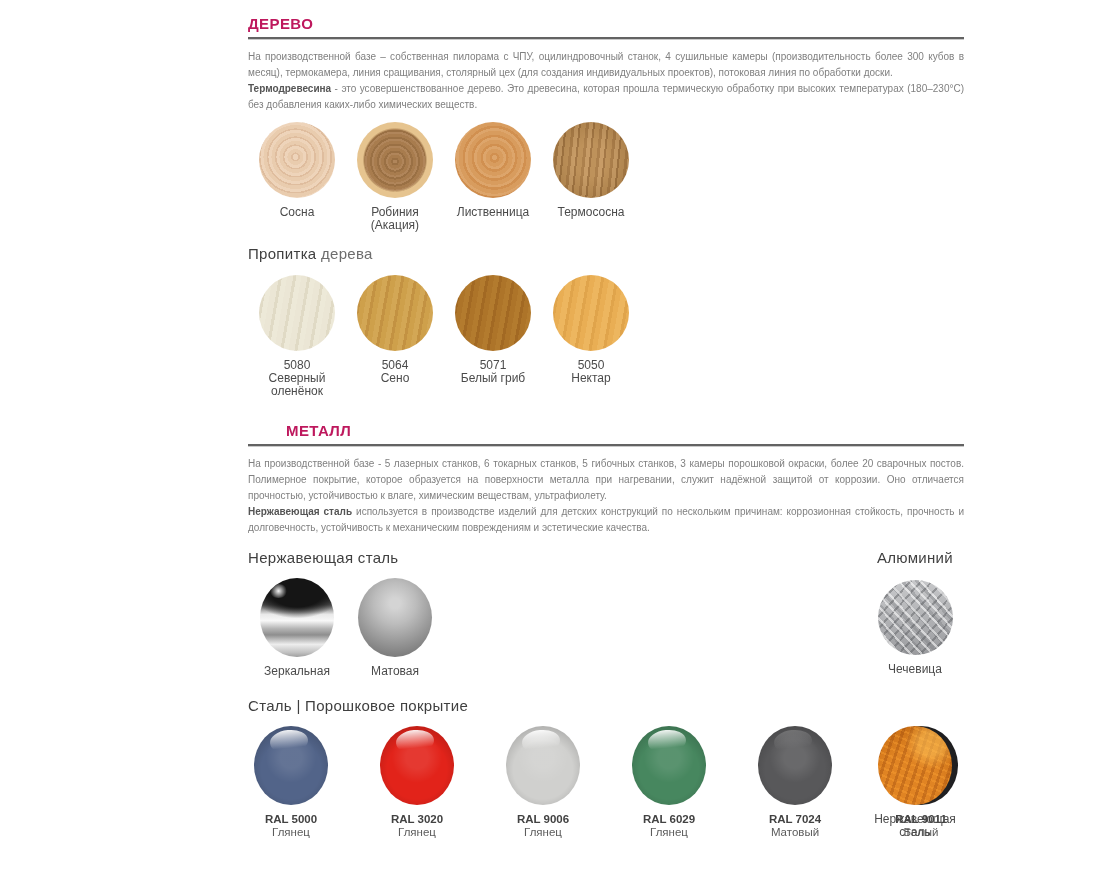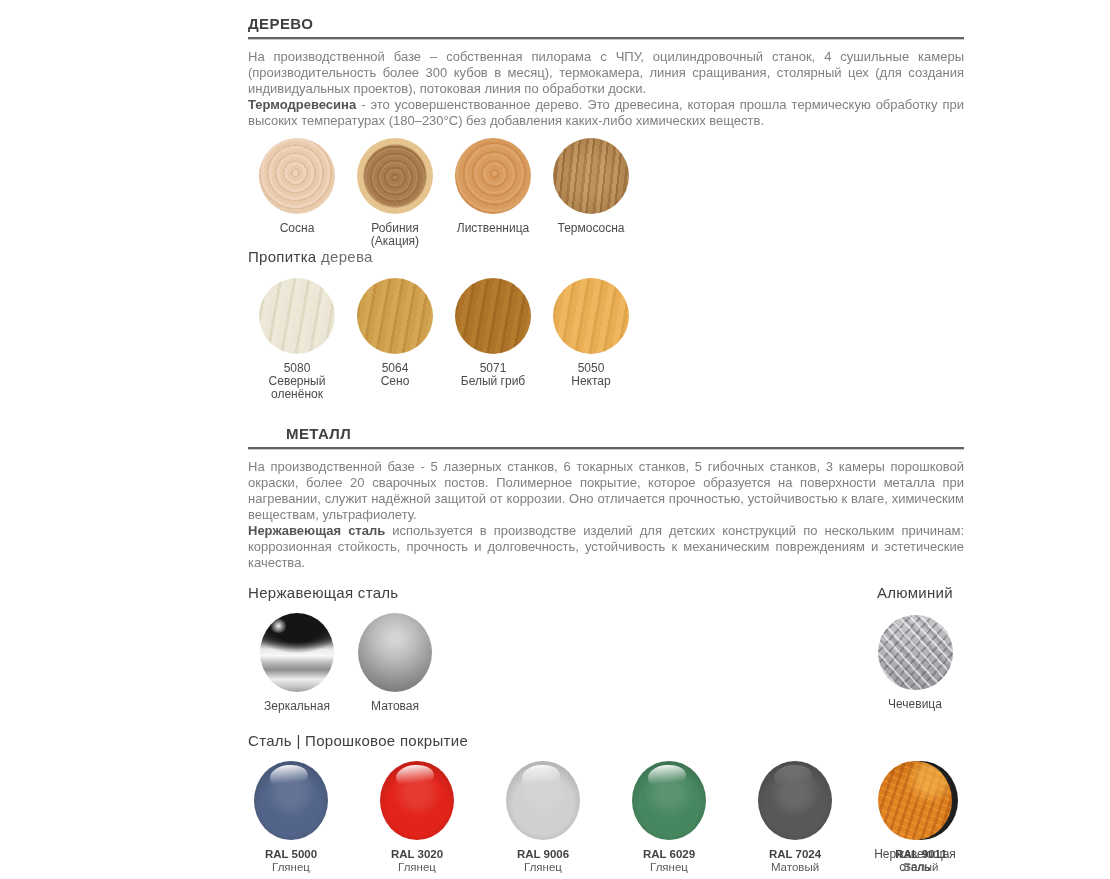--- a/index.html
+++ b/index.html
@@ -8,7 +8,7 @@
   .page { position: relative; width: 1110px; height: 879px; background: #fff; overflow: hidden; }
   .content { position: absolute; left: 248px; top: 0; width: 716px; }
 
-  .section-title { padding-top: 15px; font-size: 15px; font-weight: 700; letter-spacing: .4px; color: #404040; }
+  .section-title { padding-top: 15px; font-size: 15px; font-weight: 700; letter-spacing: .4px; color: #be185d; }
   .rule { margin-top: 5px; height: 3px; background: #636363; border-bottom: 1px solid #c9c9c9; }
 
   .body-copy { margin-top: 9px; }

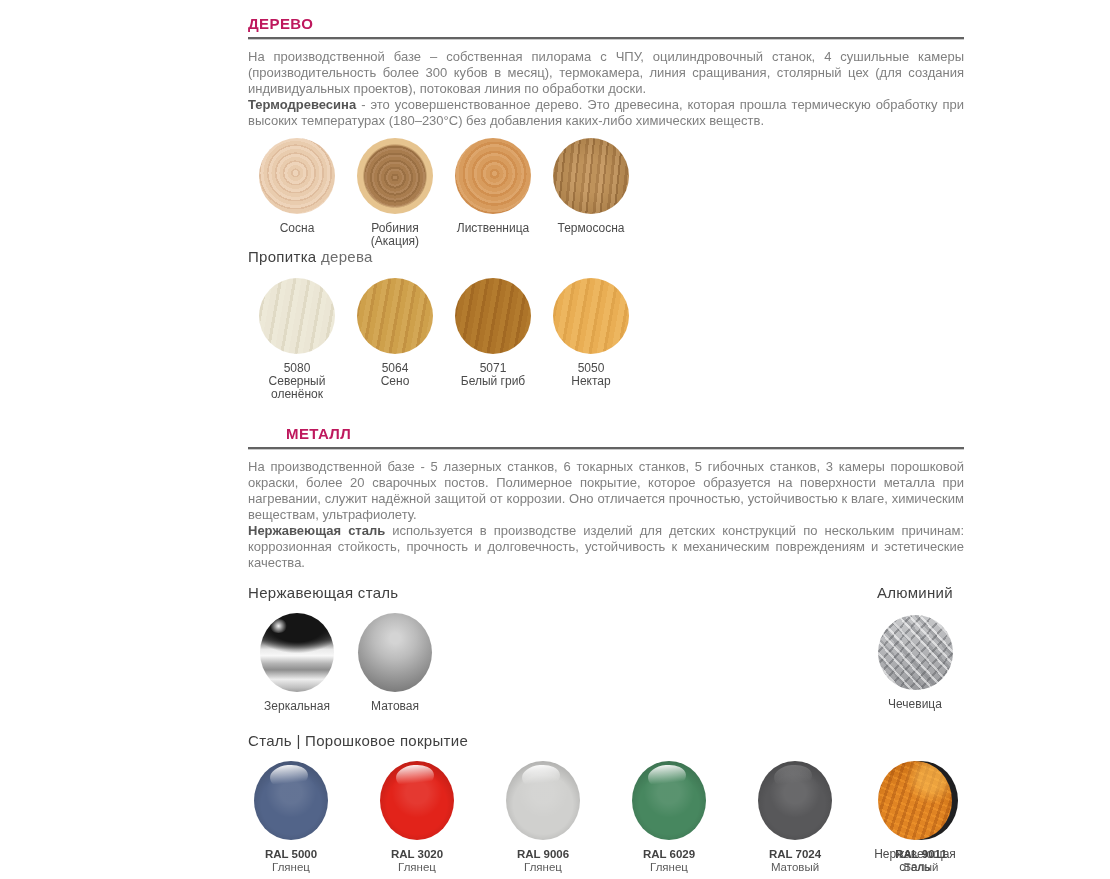--- a/index.html
+++ b/index.html
@@ -12,7 +12,7 @@
   .rule { margin-top: 5px; height: 3px; background: #636363; border-bottom: 1px solid #c9c9c9; }
 
   .body-copy { margin-top: 9px; }
-  .body-copy p { font-size: 13px; line-height: 16px; color: #808080; text-align: justify; }
+  .body-copy p { font-size: 10px; line-height: 16px; color: #808080; text-align: justify; }
   .lead { font-weight: 700; color: #555555; }
 
   .sub-heading { font-size: 15px; color: #3f3f3f; letter-spacing: .3px; }

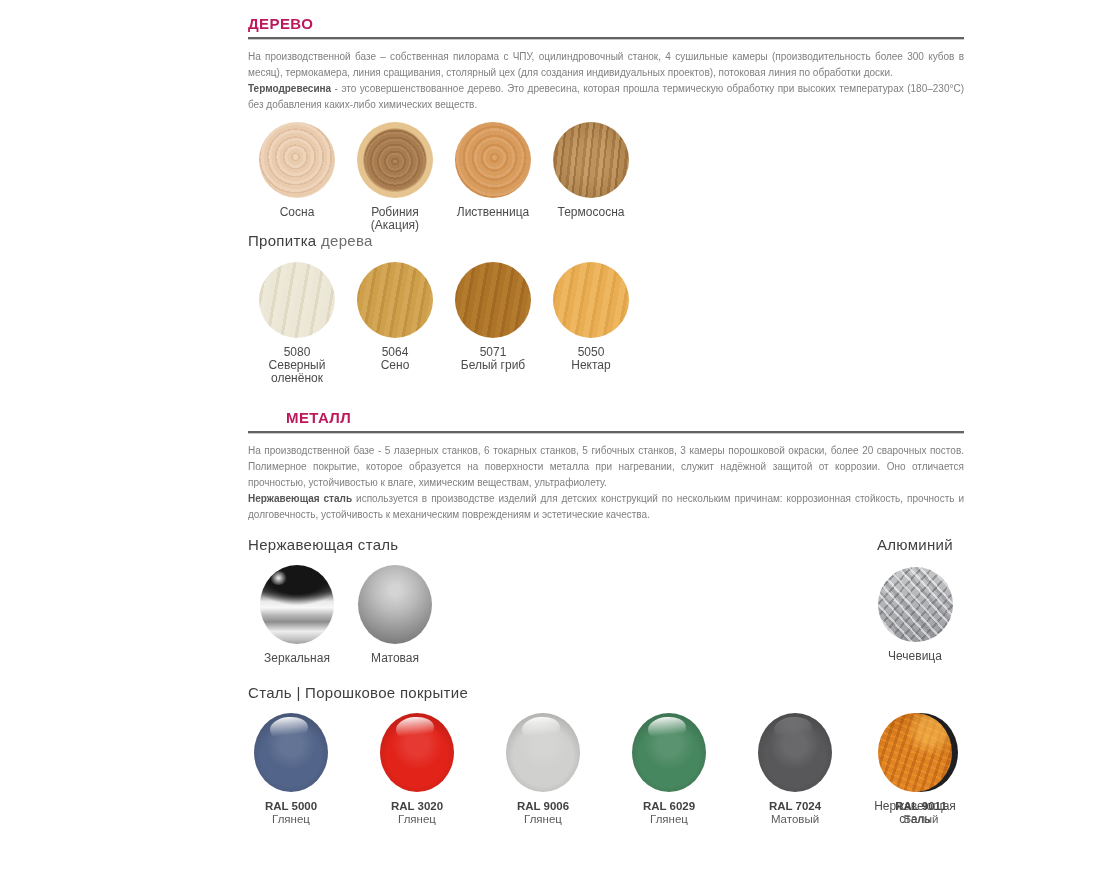--- a/index.html
+++ b/index.html
@@ -82,7 +82,7 @@
       radial-gradient(circle at 45% 65%, #e08423 0 40%, #cf7418 70%, #b55d0e 100%); }
 
   .wood-row { margin-top: 9px; }
-  .imp-heading { }
+  .imp-heading { margin-top: 13px; }
   .imp-row { margin-top: 13px; }
   .metal-title { margin-top: 24px; padding-top: 0; margin-left: 38px; }
   .row-header { margin-top: 13px; position: relative; }

